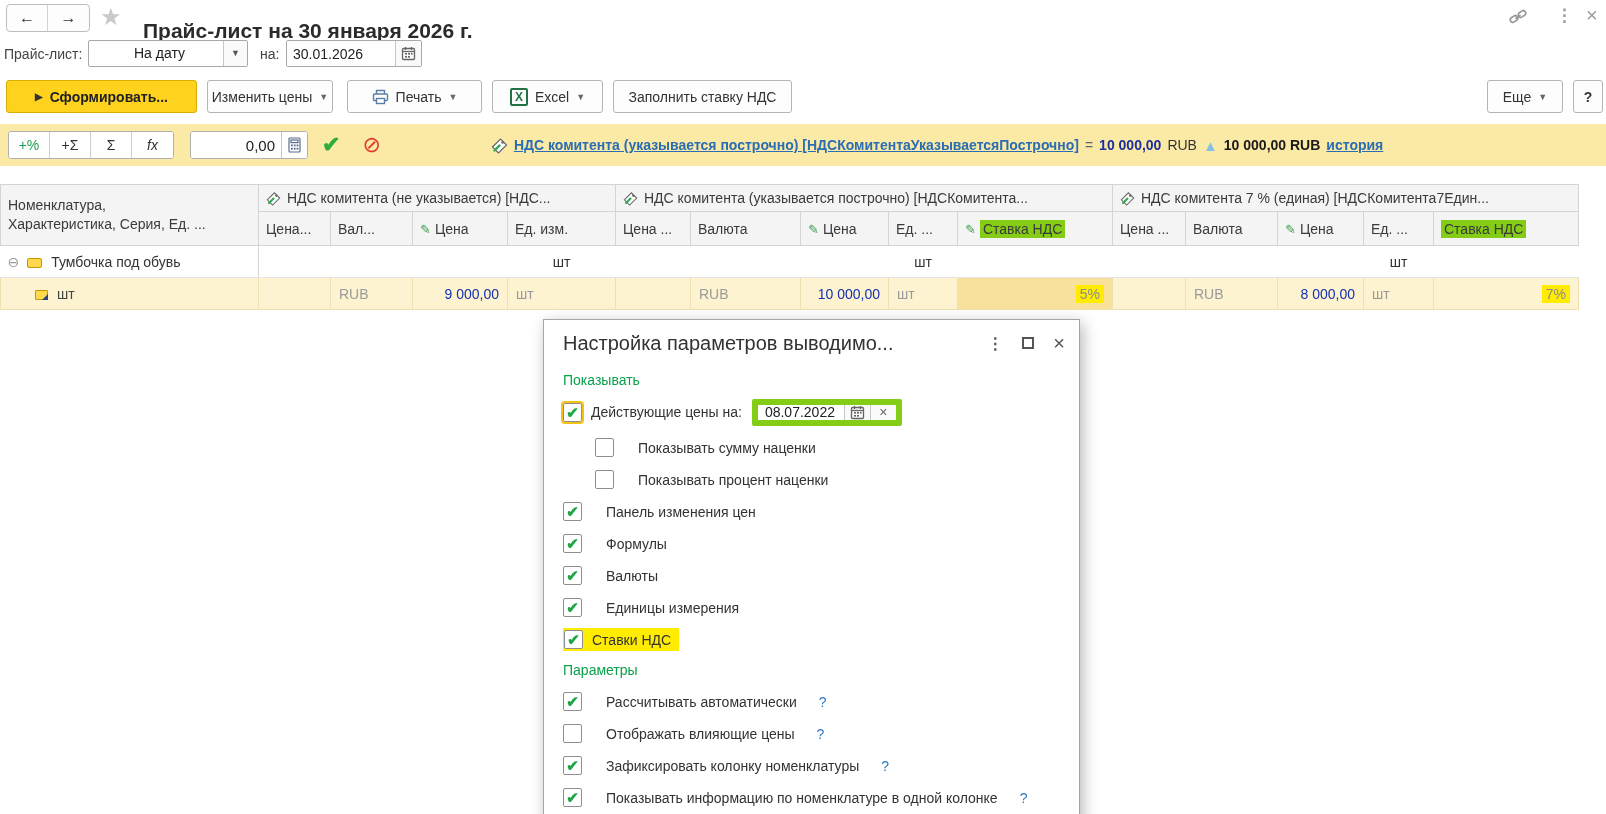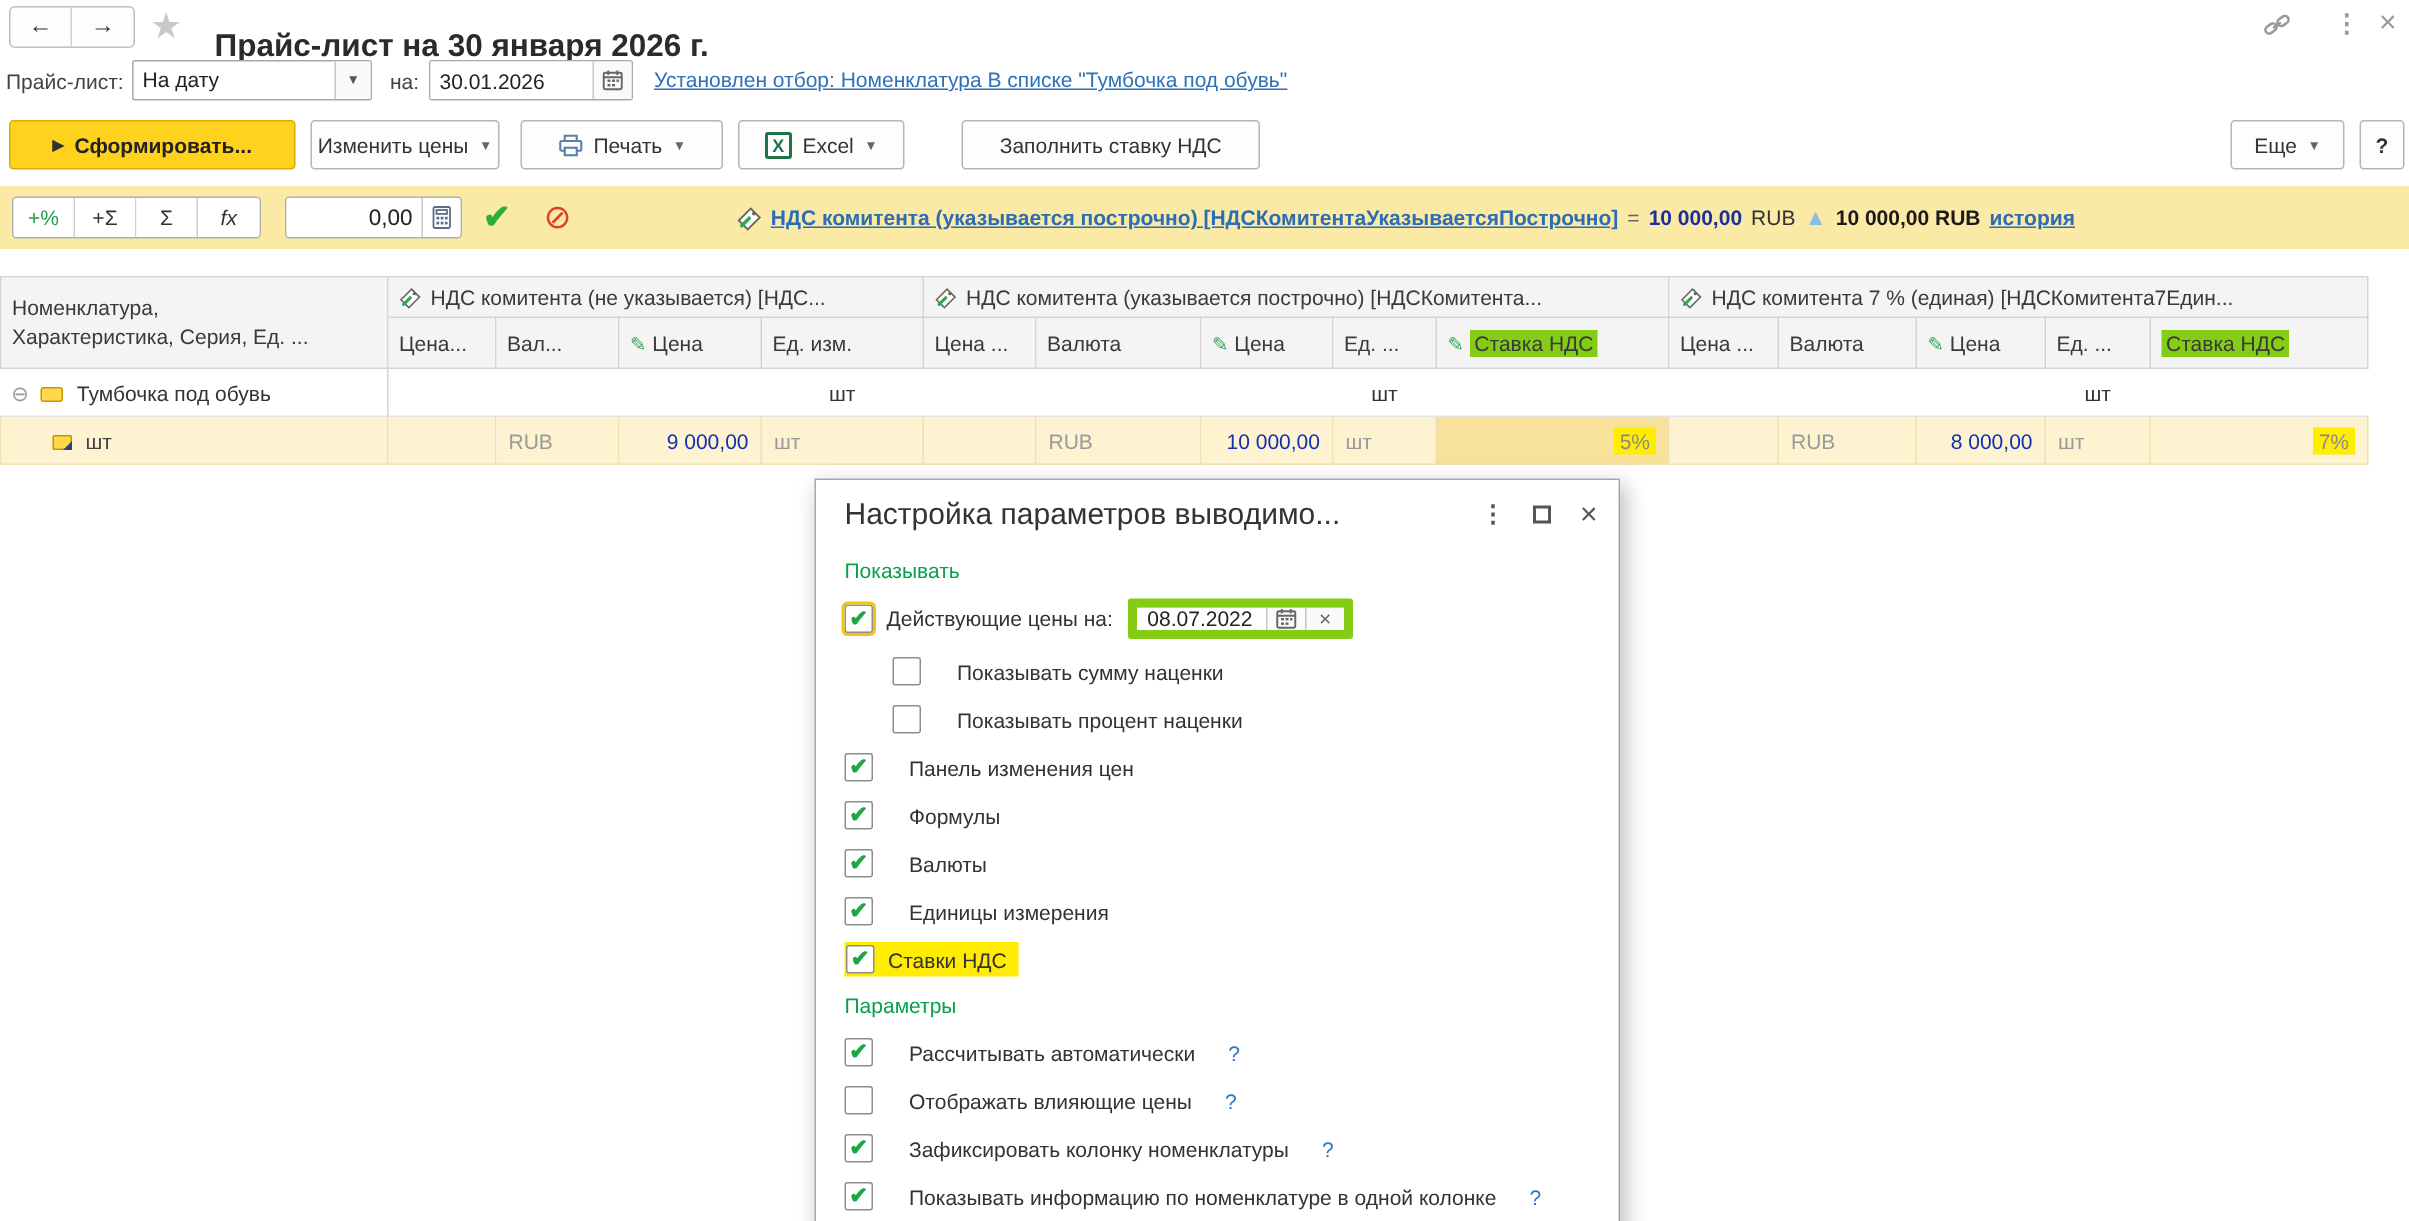--- a/index.html
+++ b/index.html
@@ -23,7 +23,7 @@
 
   
   .flt-label { left:4px; top:46px; font-size:14px; color:#444; }
-  .combo { left:88px; top:40px; width:160px; height:27px; display:flex; border:1px solid #a8a8a8; border-radius:2px; background:#fff; }
+  .combo { left:88px; top:40px; width:160px; height:27px; display:flex; border:1px solid #a8a8a8; border-radius:2px; background:#fff;padding-left:39px; }
   .combo .val { flex:1; font-size:14px; padding:4px 6px; color:#222; }
   .combo .arrow-btn { width:24px; border-left:1px solid #c7c7c7; background:#fafafa; color:#555; font-size:9px; text-align:center; line-height:25px; cursor:pointer; }
   .onlbl { left:260px; top:46px; font-size:14px; color:#444; }

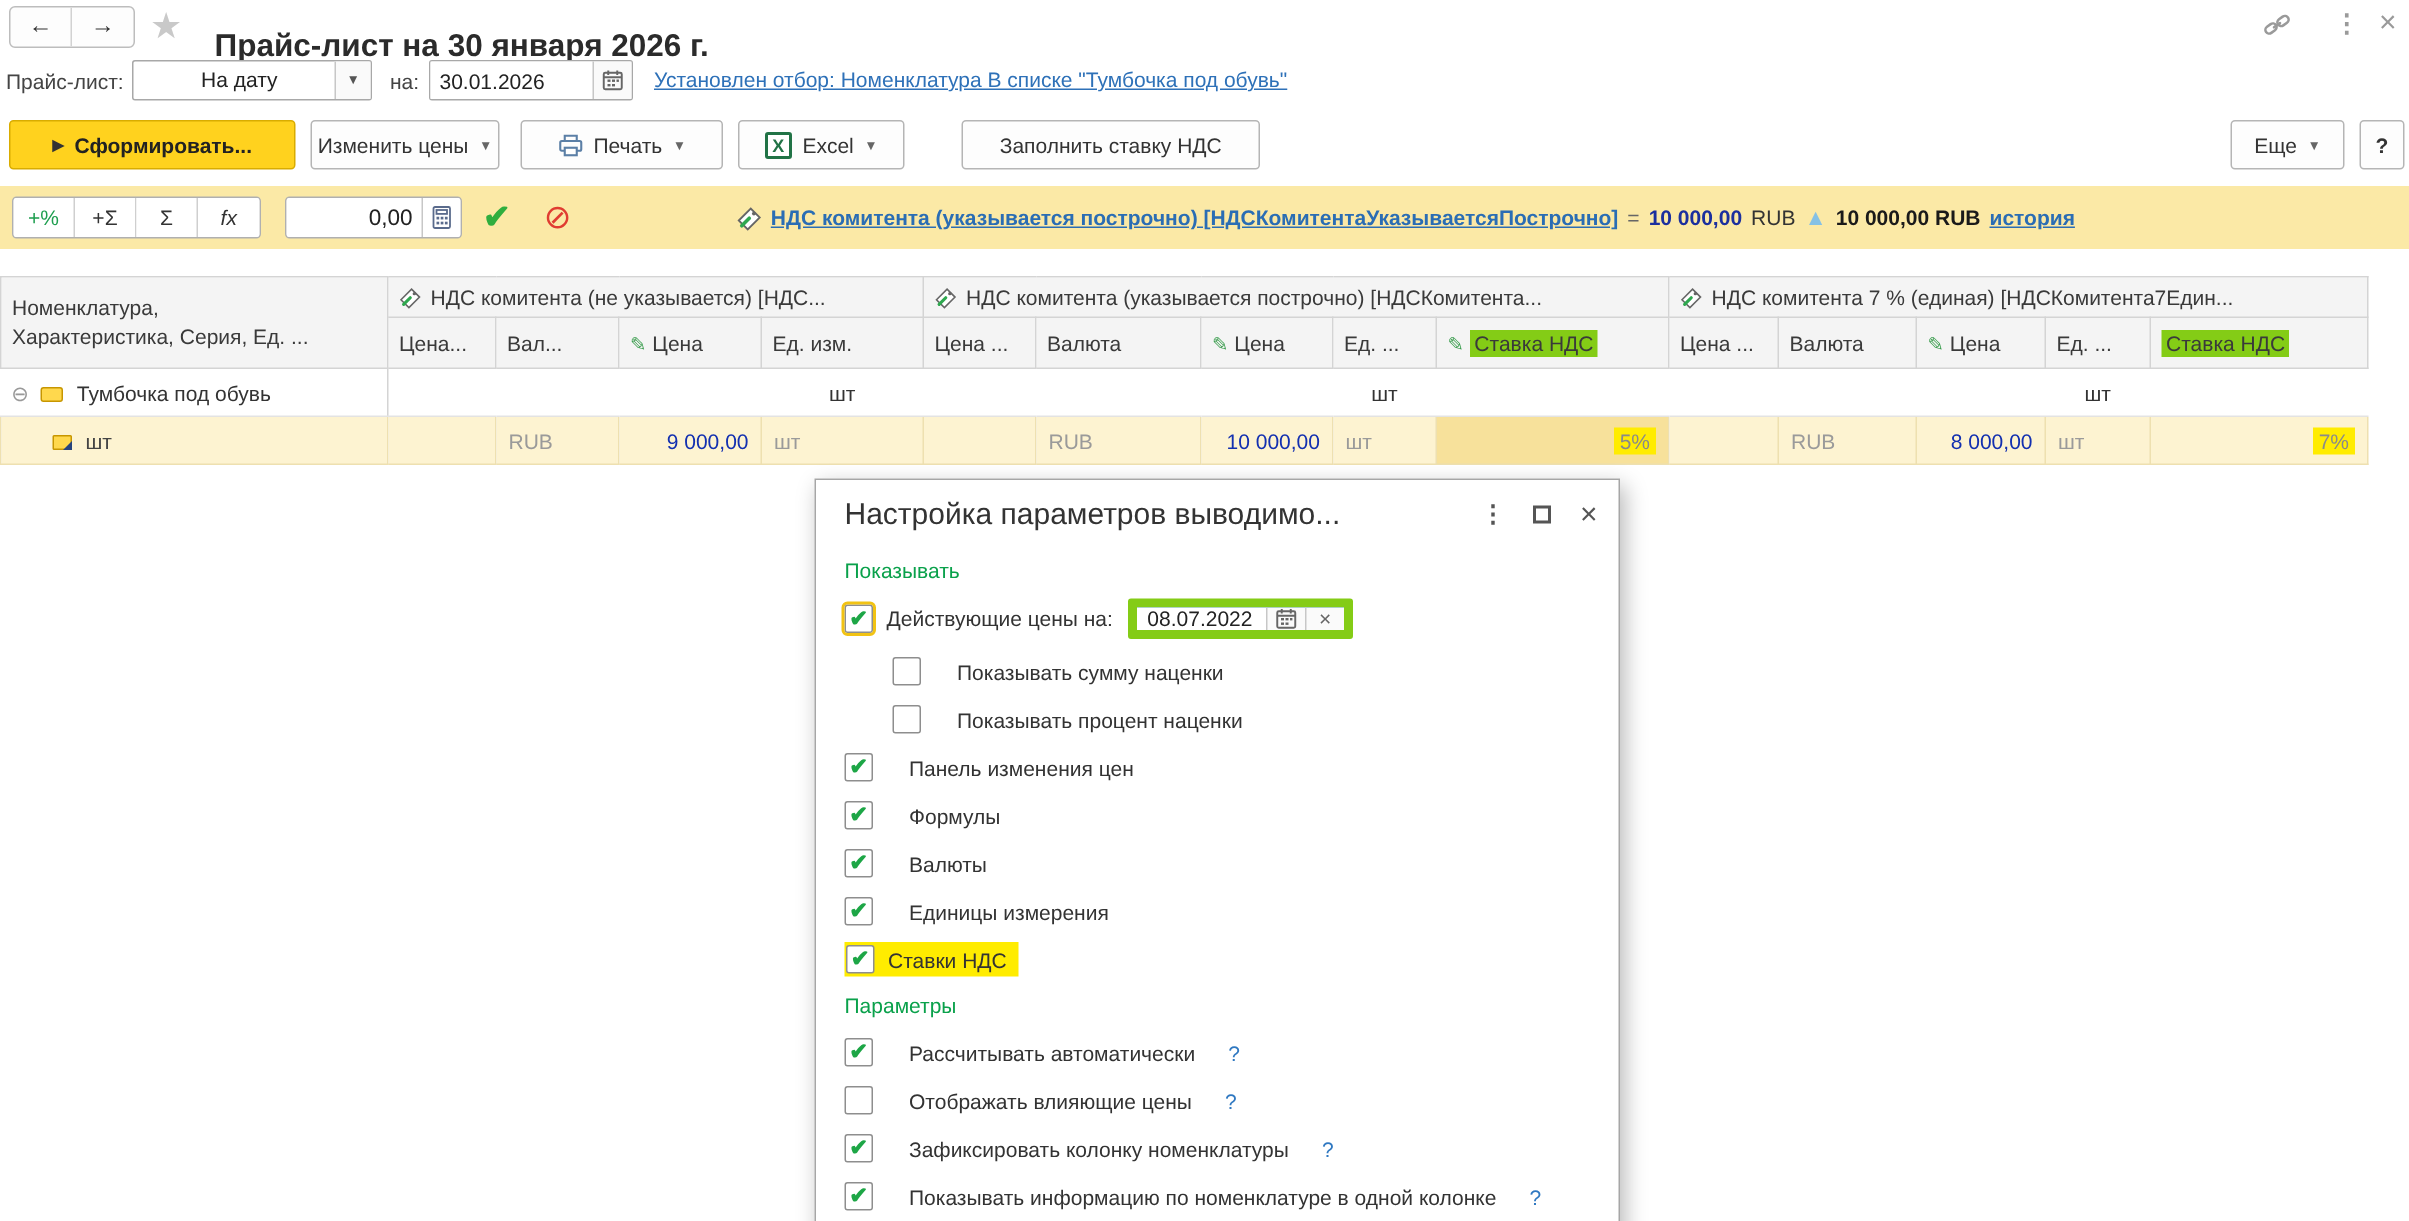--- a/index.html
+++ b/index.html
@@ -169,7 +169,6 @@
       </span>
     </div>
   </div>
-  <a class="abs sel-link" href="#">Установлен отбор: Номенклатура В списке "Тумбочка под обувь"</a>
 
   <button class="tb-btn btn-generate">
     <span class="play">▶</span>

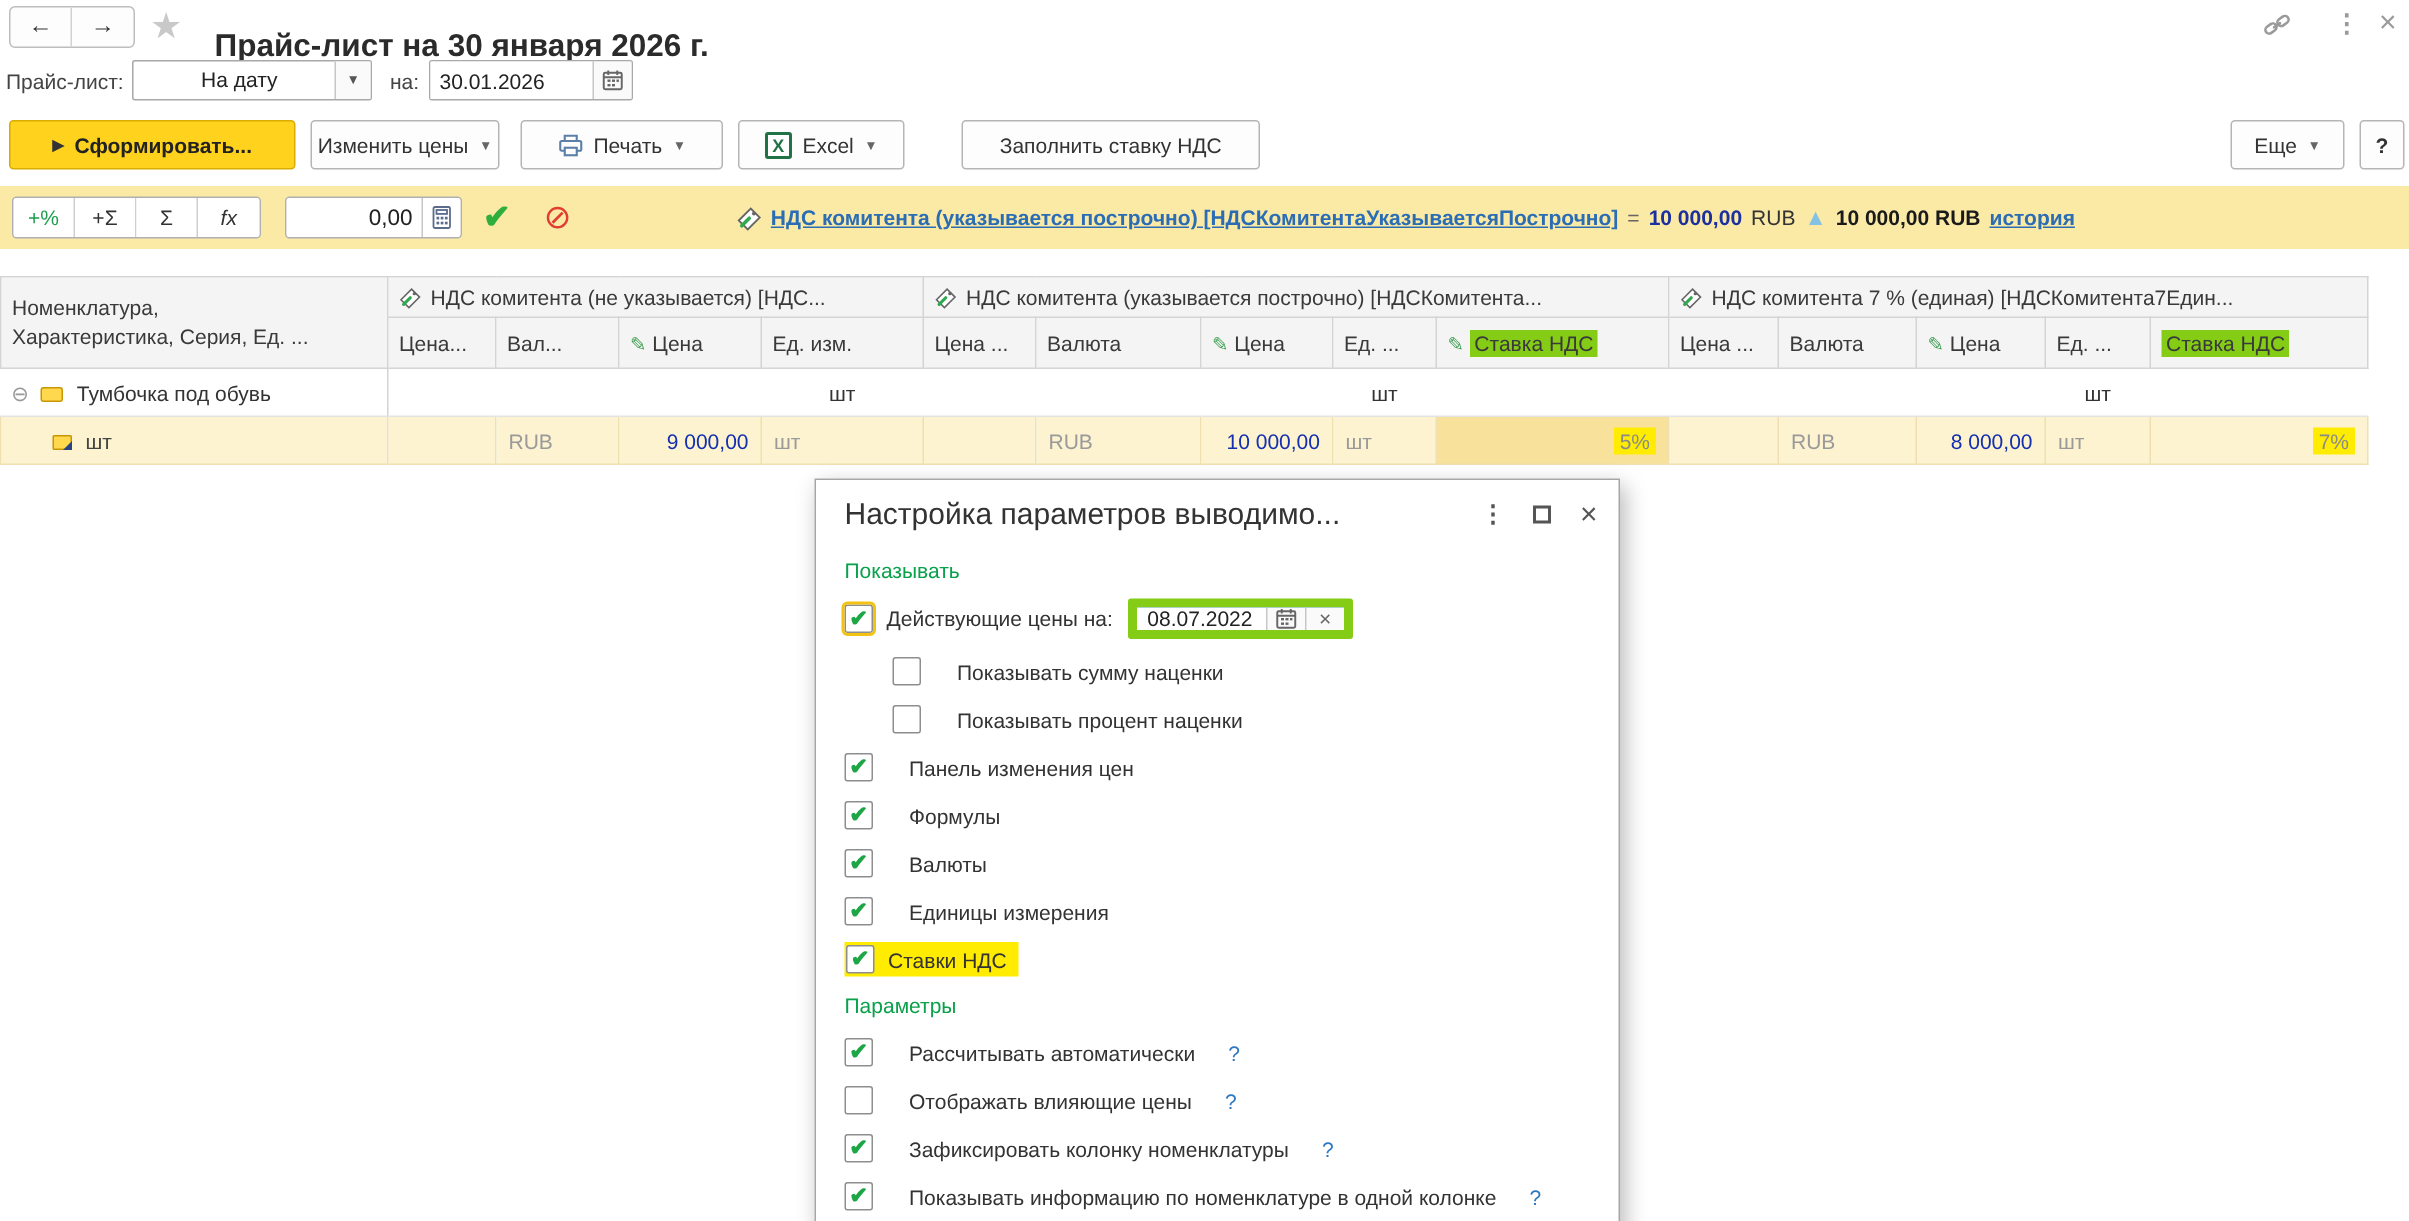--- a/index.html
+++ b/index.html
@@ -39,7 +39,7 @@
   .btn-change { left:207px; width:126px; }
   .btn-print { left:347px; width:135px; }
   .btn-excel { left:492px; width:111px; }
-  .btn-fill { left:613px; width:199px;margin-left:28px; }
+  .btn-fill { left:613px; width:179px; }
   .btn-more { left:1487px; width:76px; }
   .btn-help { left:1573px; width:30px; font-weight:bold; }
   .dd-caret { font-size:9px; color:#666; }

